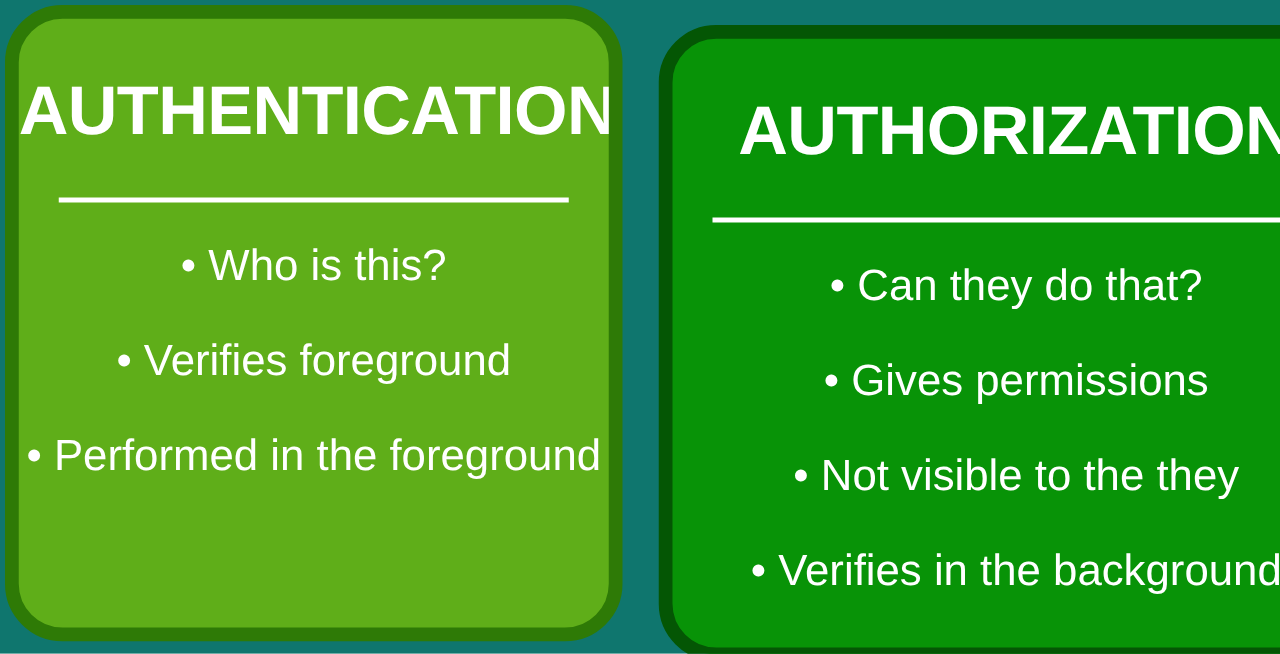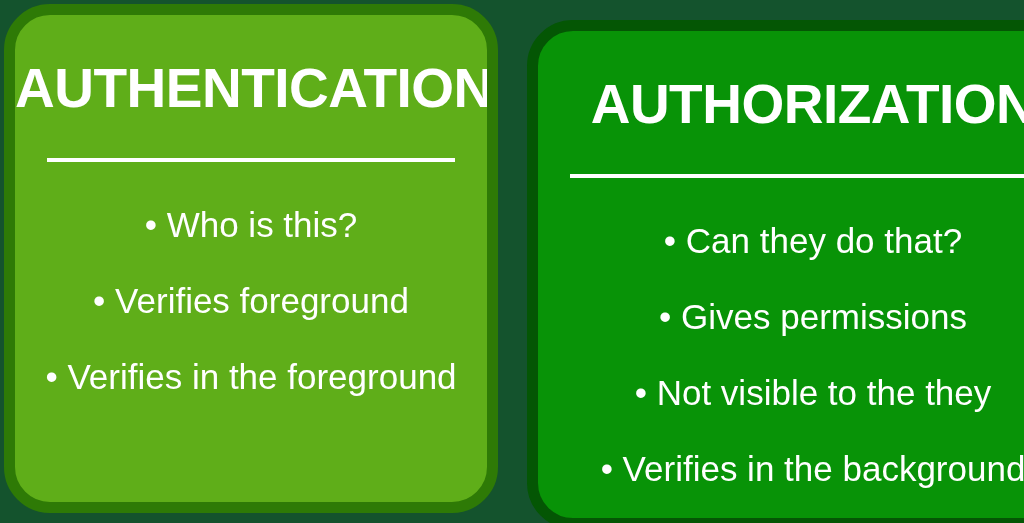--- a/index.html
+++ b/index.html
@@ -20,7 +20,7 @@
     position: relative;
     width: 1024px;
     height: 523px;
-    background: #14532d;
+    background: #0f766e;
   }
 
   .card {

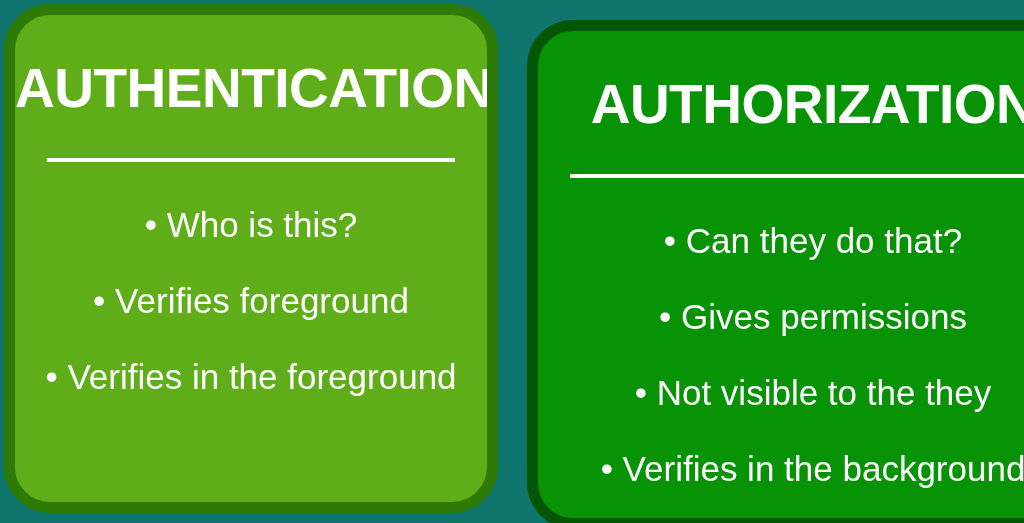--- a/index.html
+++ b/index.html
@@ -90,7 +90,7 @@
     left: -14px;
     right: -14px;
     top: 160px;
-    margin: 12px;
+    margin: 0;
     padding: 0;
     list-style: none;
   }

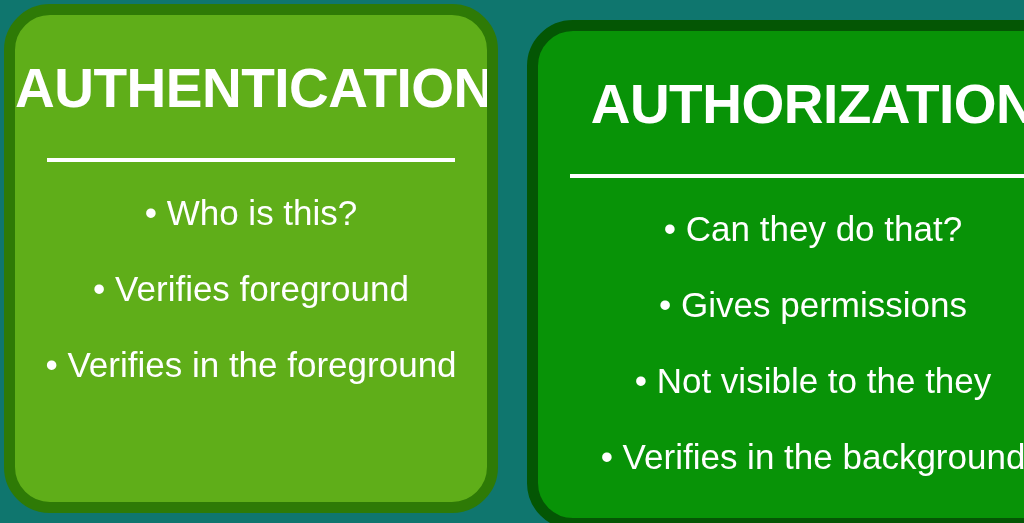--- a/index.html
+++ b/index.html
@@ -131,7 +131,7 @@
         <li class="bullet-item"><span class="bullet-dot">•&nbsp;</span><span class="bullet-text">Verifies foreground</span></li>
 
 
-        <li class="bullet-item"><span class="bullet-dot">•&nbsp;</span><span class="bullet-text">Verifies in the foreground</span></li>
+        <li class="bullet-item"><span class="bullet-dot">•&nbsp;</span><span class="bullet-text">Performed in the foreground</span></li>
 
       </ul>
     </div>

